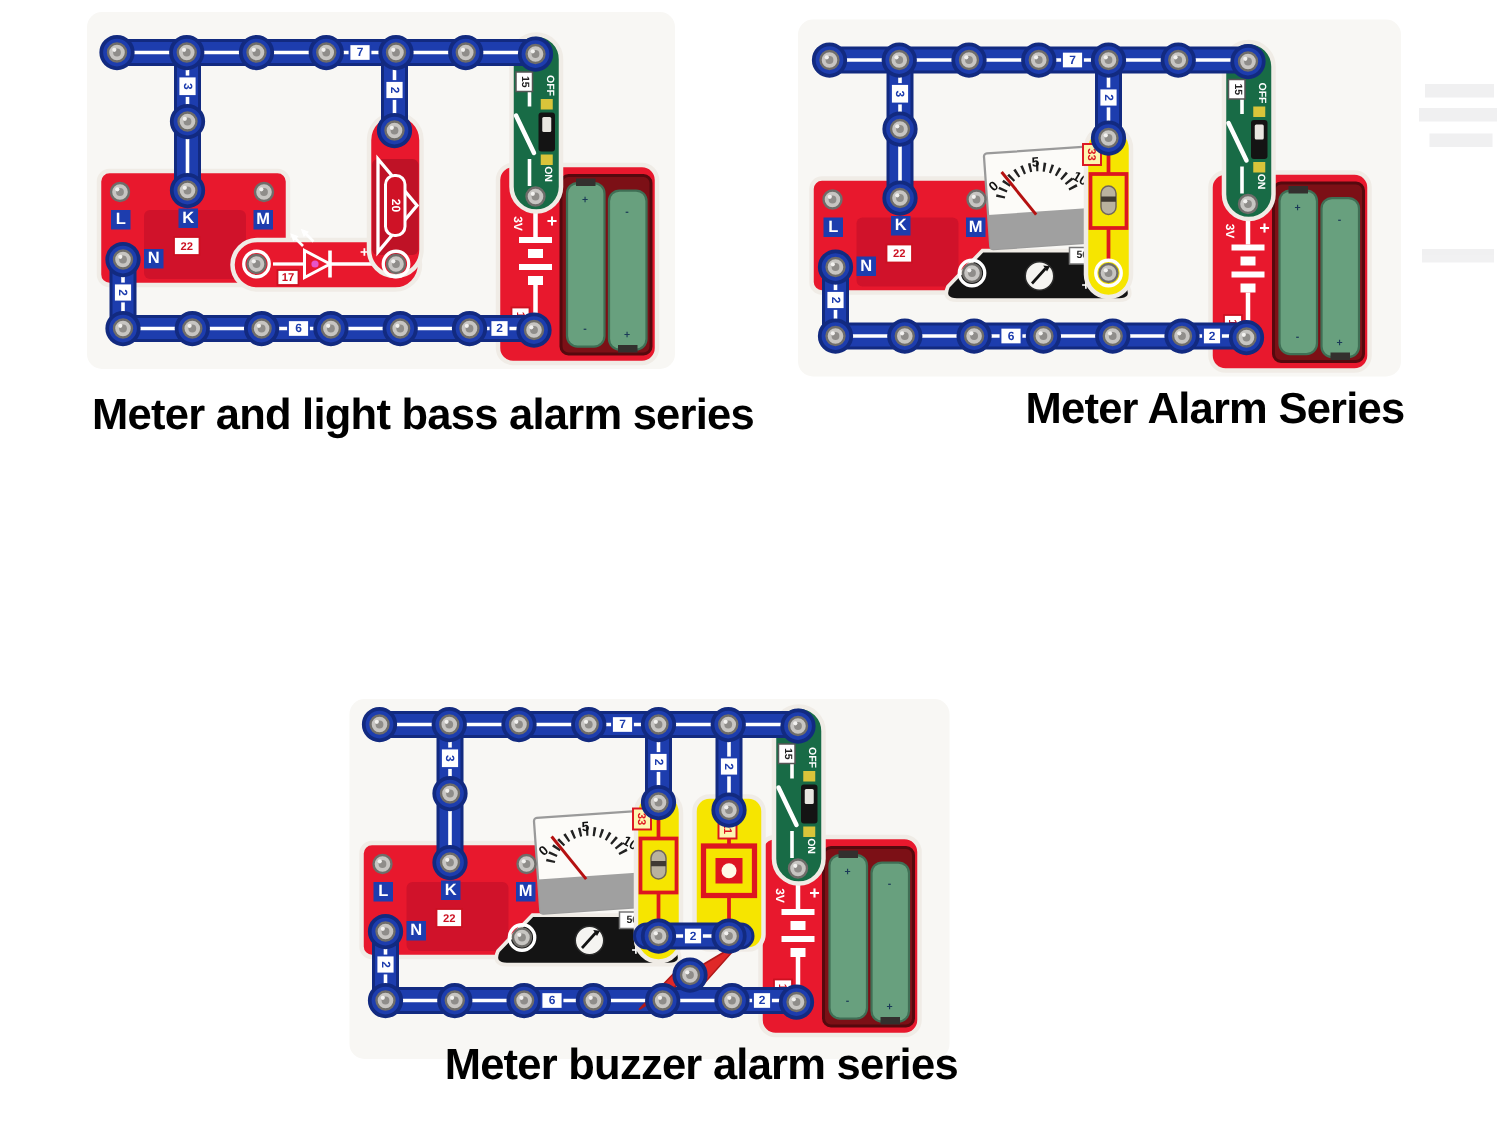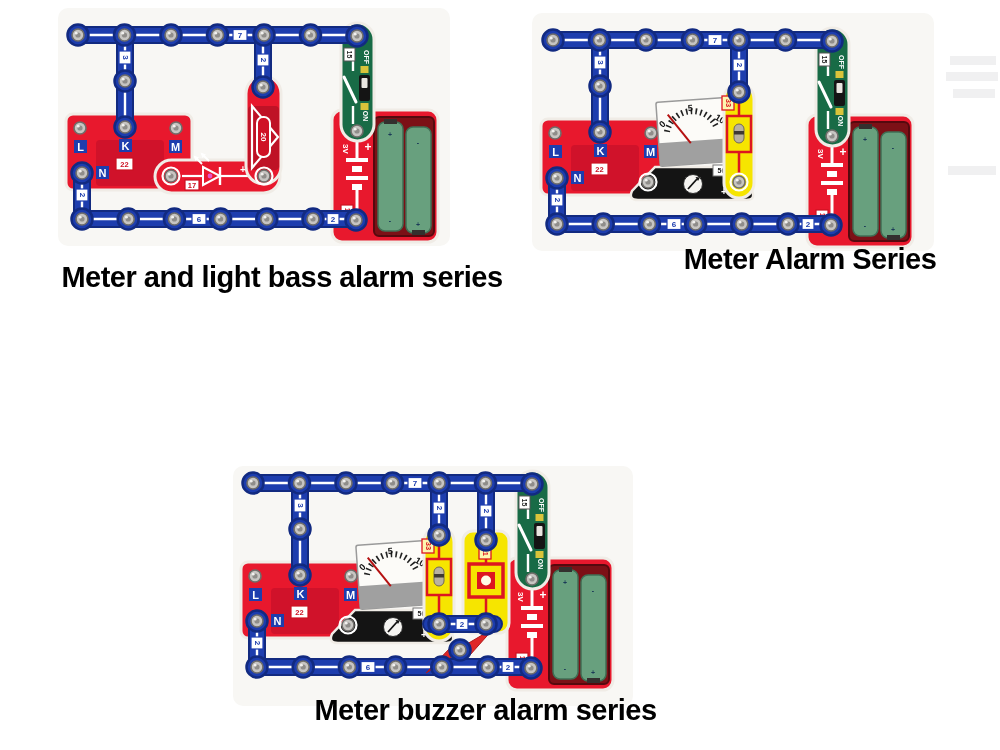--- a/index.html
+++ b/index.html
@@ -503,7 +503,7 @@
 
 
 <div class="caption" style="left:8px;top:261px;width:548px;">Meter and light bass alarm series</div>
-<div class="caption" style="left:652px;top:243px;width:316px;">Meter Alarm Series</div>
+<div class="caption" style="left:652px;top:257px;width:316px;">Meter Alarm Series</div>
 <div class="caption" style="left:278px;top:694px;width:415px;">Meter buzzer alarm series</div>
 
 </div>

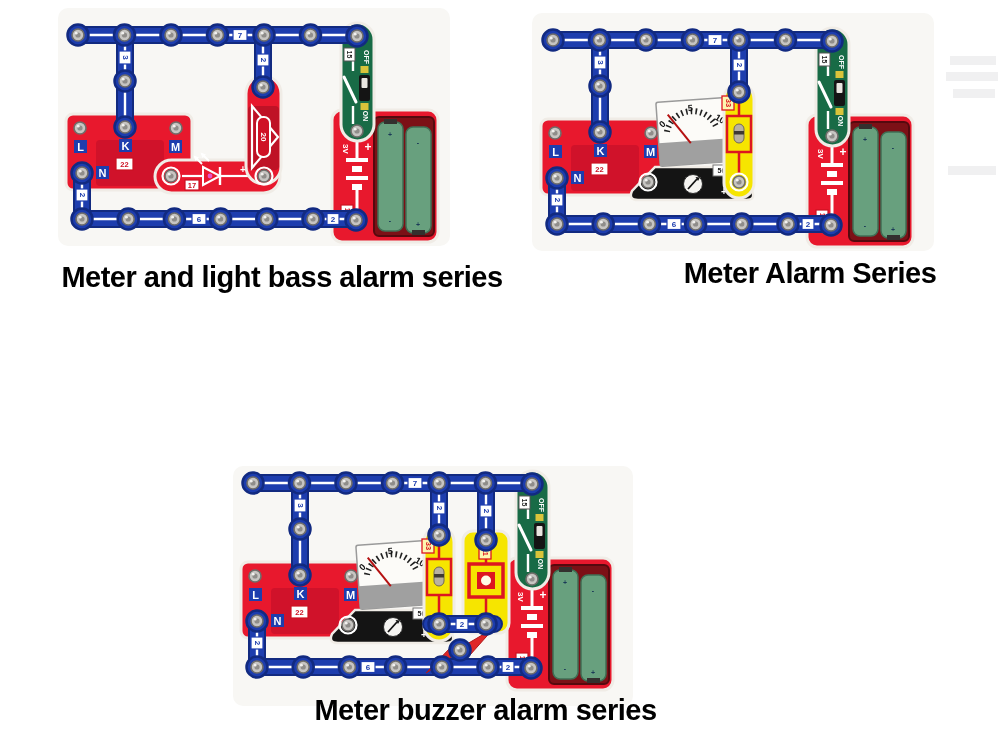--- a/index.html
+++ b/index.html
@@ -504,7 +504,7 @@
 
 <div class="caption" style="left:8px;top:261px;width:548px;">Meter and light bass alarm series</div>
 <div class="caption" style="left:652px;top:257px;width:316px;">Meter Alarm Series</div>
-<div class="caption" style="left:278px;top:694px;width:415px;">Meter buzzer alarm series</div>
+<div class="caption" style="left:260px;top:694px;width:415px;">Meter buzzer alarm series</div>
 
 </div>
 

